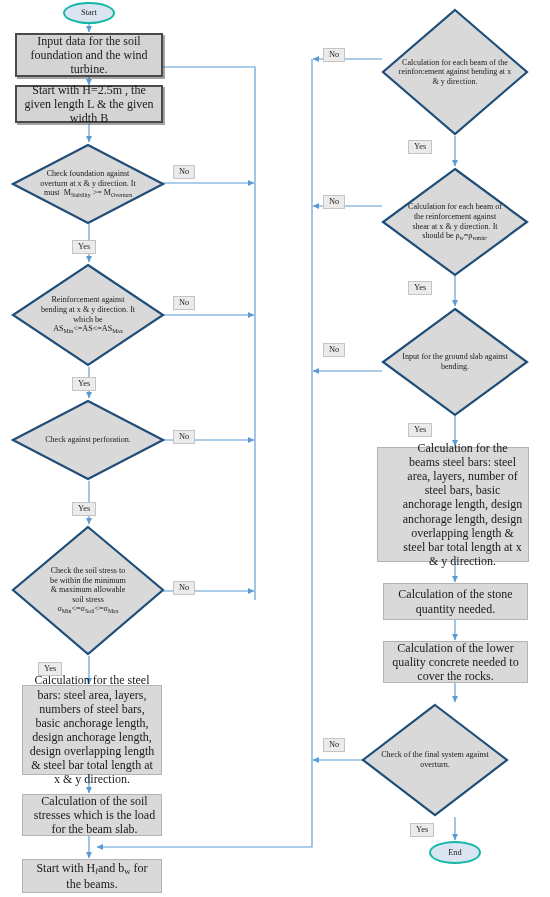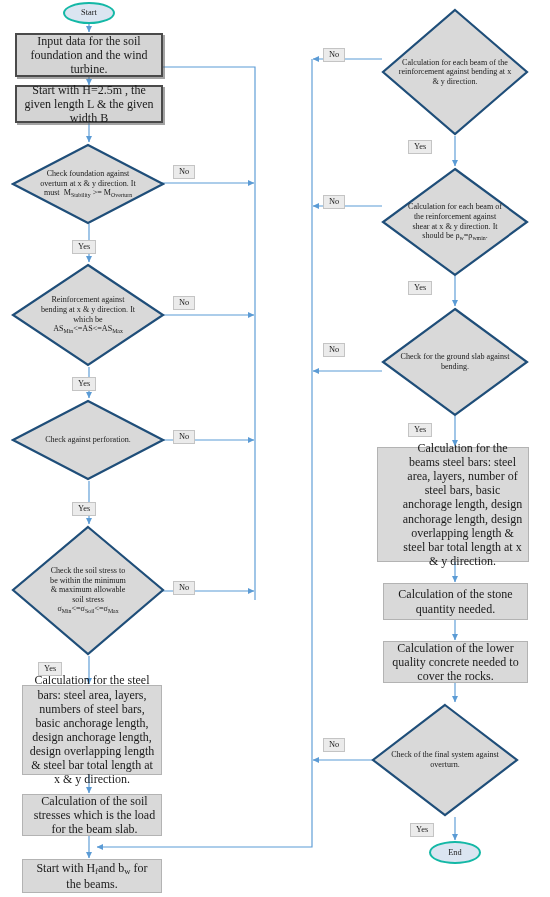--- a/index.html
+++ b/index.html
@@ -247,7 +247,7 @@
     <svg class="dshape" viewBox="0 0 148 110" preserveAspectRatio="none">
       <polygon points="74,2 146,55 74,108 2,55" fill="#d9d9d9" stroke="#1f4e79" stroke-width="2.2"></polygon>
     </svg>
-    <div class="dtext">Check for the ground slab against bending.</div>
+    <div class="dtext">Input for the ground slab against bending.</div>
   </div>
 
   <div class="lbl" style="left:323px;top:343px;">

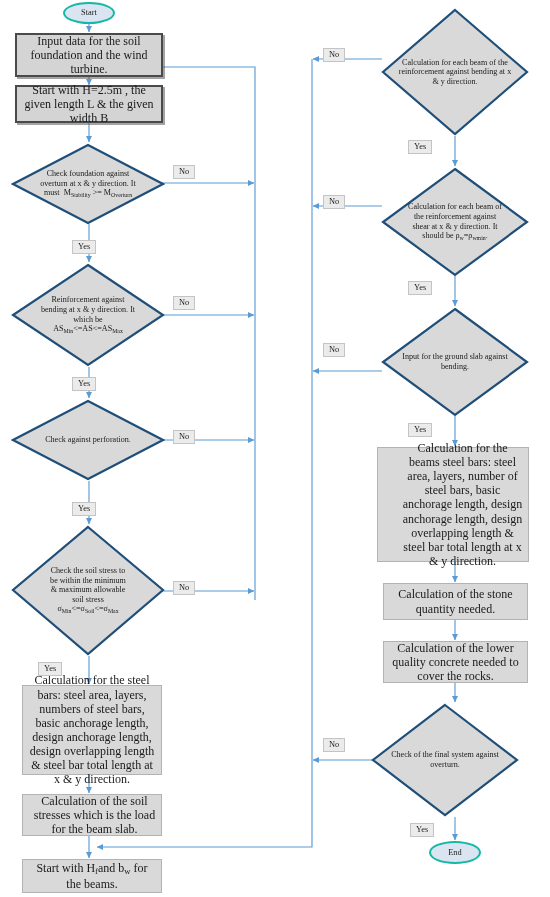--- a/index.html
+++ b/index.html
@@ -269,7 +269,7 @@
     <span>Calculation of the lower quality concrete needed to cover the rocks.</span>
   </div>
 
-  <div class="node dia" style="left:371px;top:703px;width:148px;height:114px;justify-content:center;">
+  <div class="node dia" style="left:361px;top:703px;width:148px;height:114px;justify-content:center;">
     <svg class="dshape" viewBox="0 0 148 114" preserveAspectRatio="none">
       <polygon points="74,2 146,57 74,112 2,57" fill="#d9d9d9" stroke="#1f4e79" stroke-width="2.2"></polygon>
     </svg>

